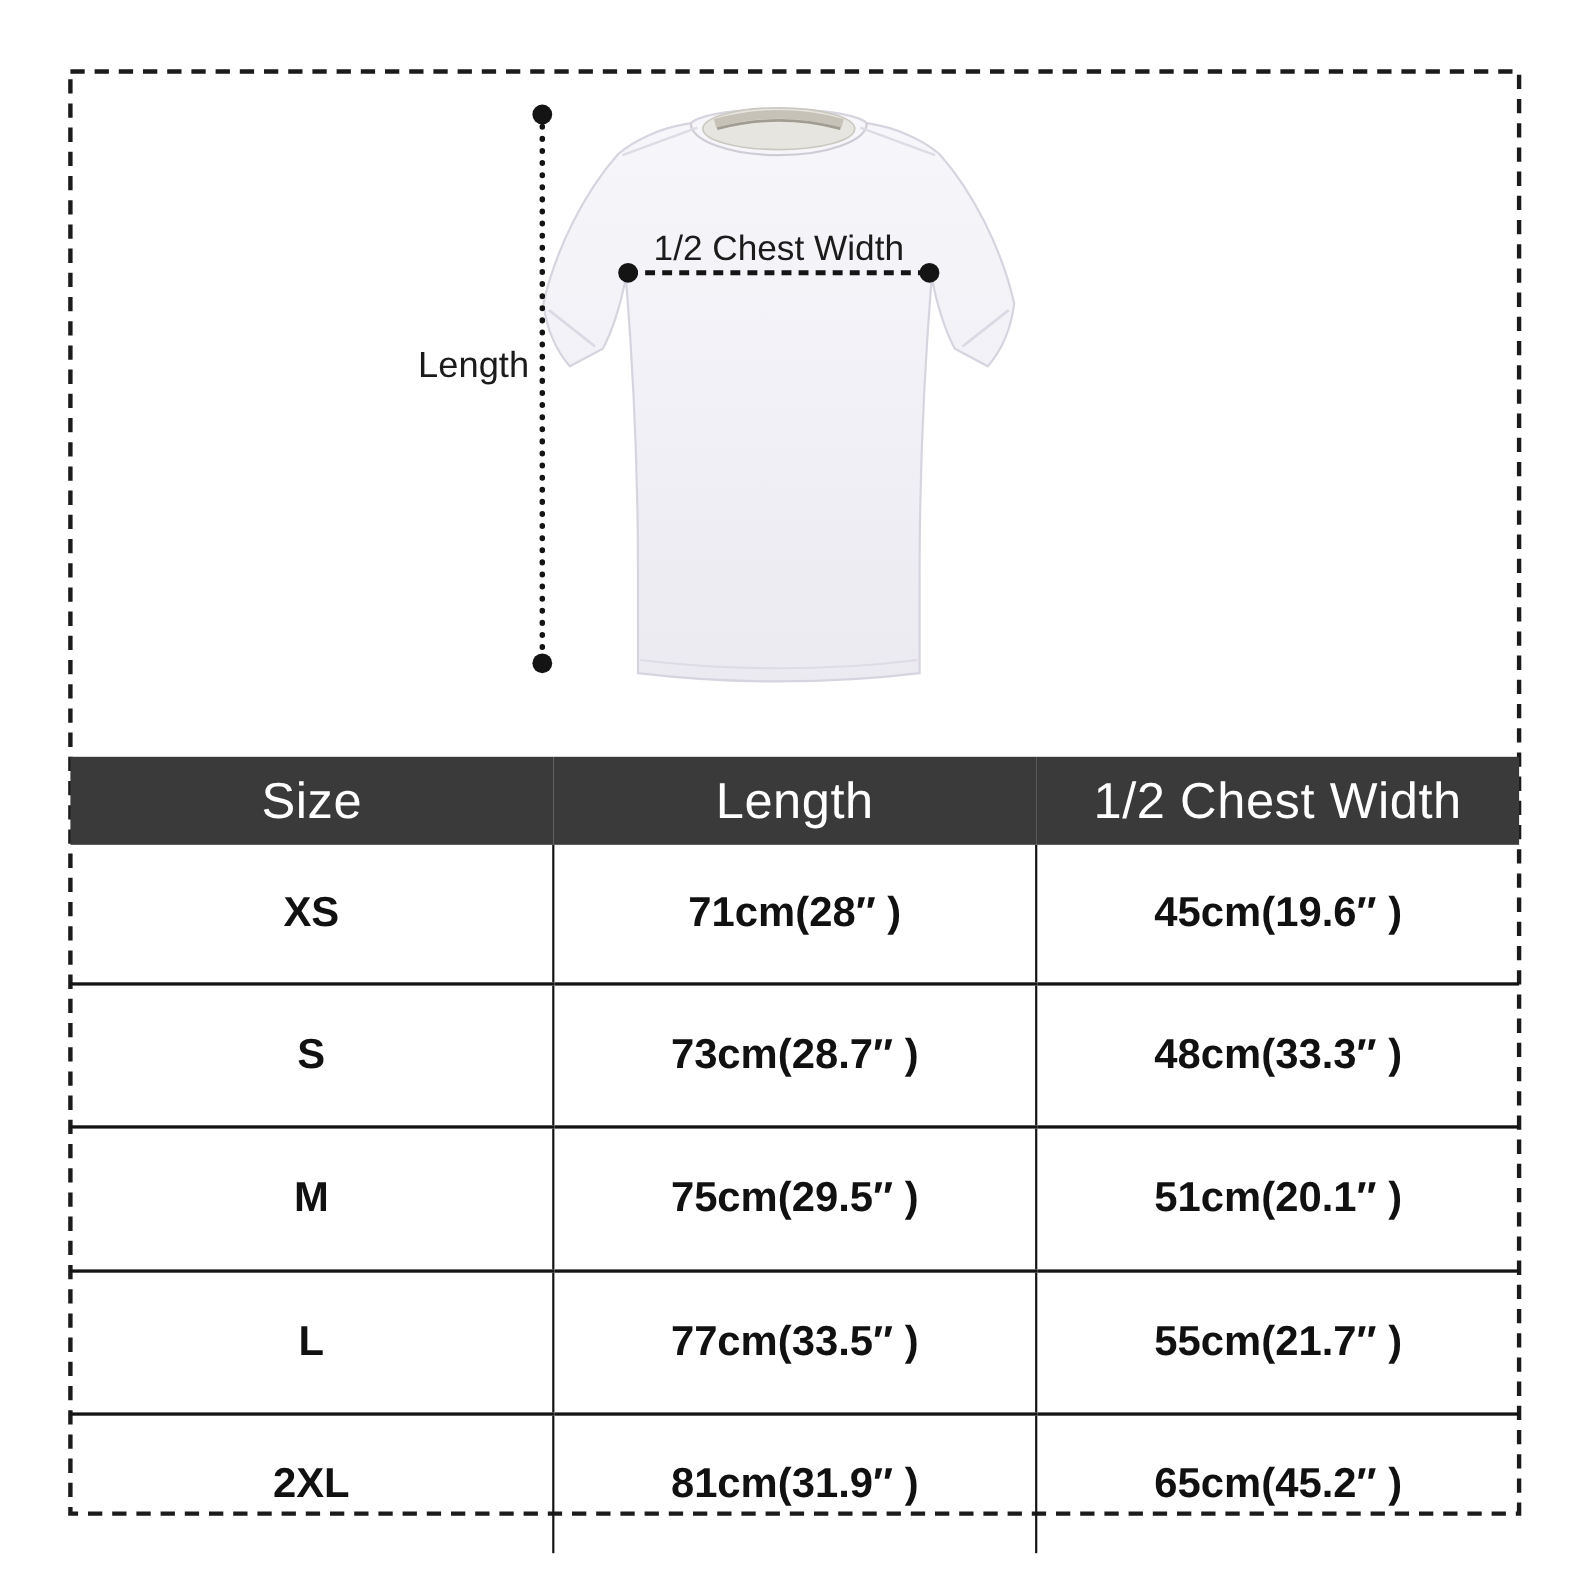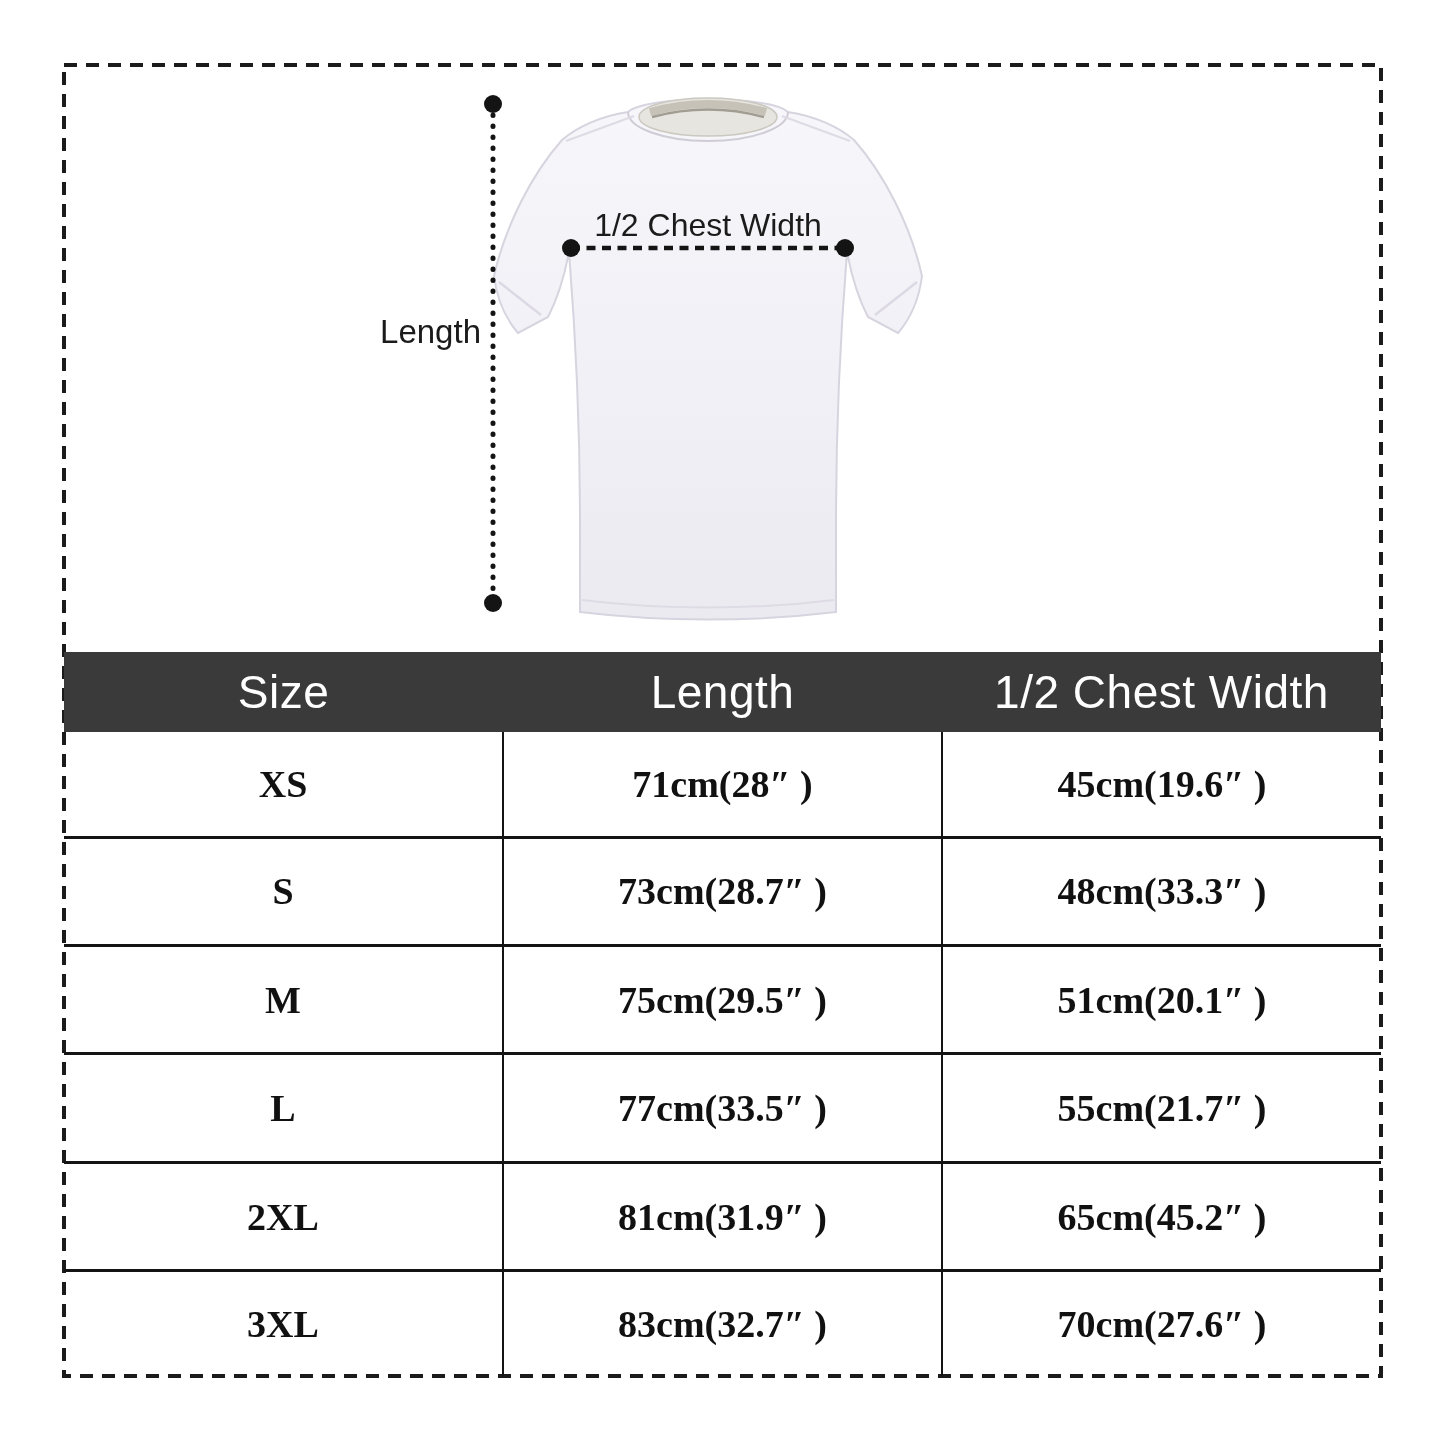--- a/index.html
+++ b/index.html
@@ -12,7 +12,7 @@
   }
   .figure-svg{position:absolute;left:0;top:0;}
   .size-table-wrap{
-    position:absolute;left:64px;top:652px;width:1317px;height:724px;
+    position:absolute;left:64px;top:688px;width:1317px;height:724px;
   }
   table.size-table{
     width:100%;height:100%;

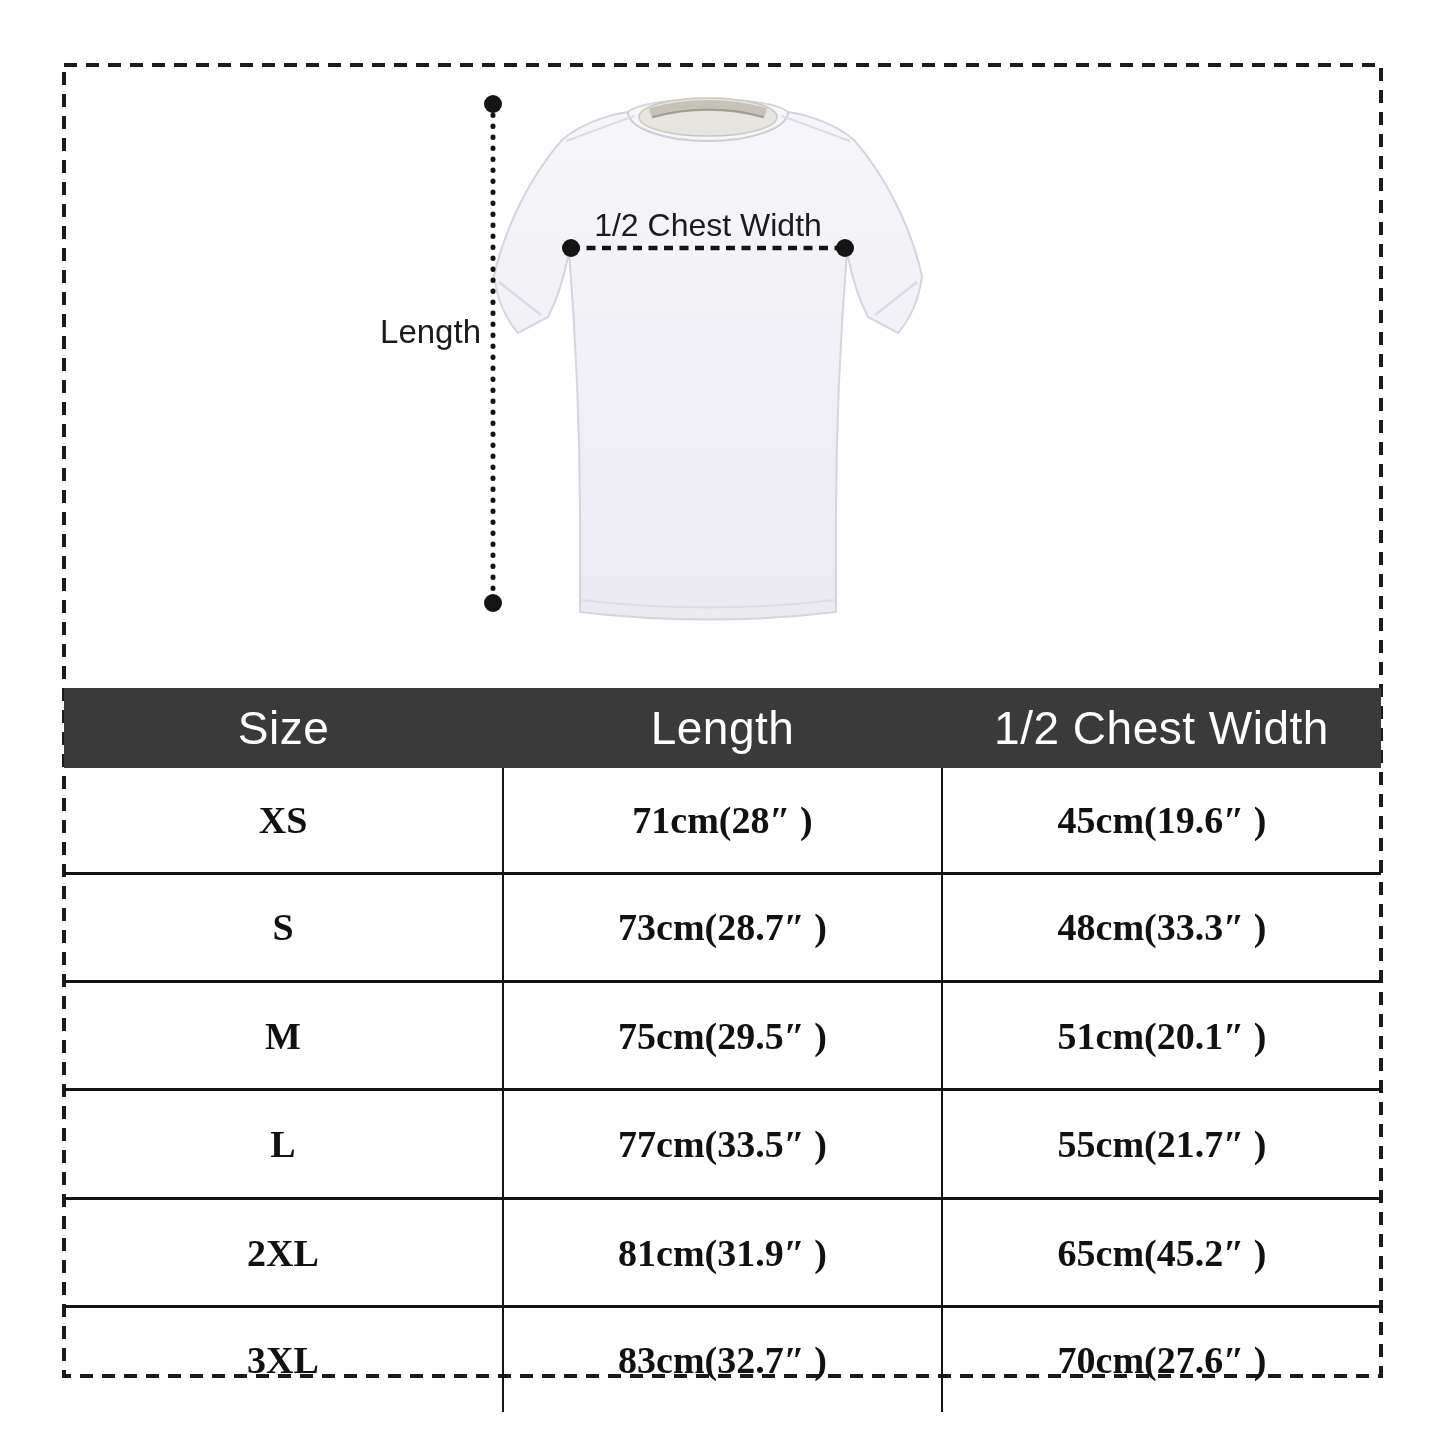--- a/index.html
+++ b/index.html
@@ -30,7 +30,7 @@
     letter-spacing:0.5px;
   }
   table.size-table tbody td{
-    font-family:Liberation Serif, serif;
+    font-family:Liberation Sans, sans-serif;
     font-weight:700;
     font-size:38px;
     color:#111111;

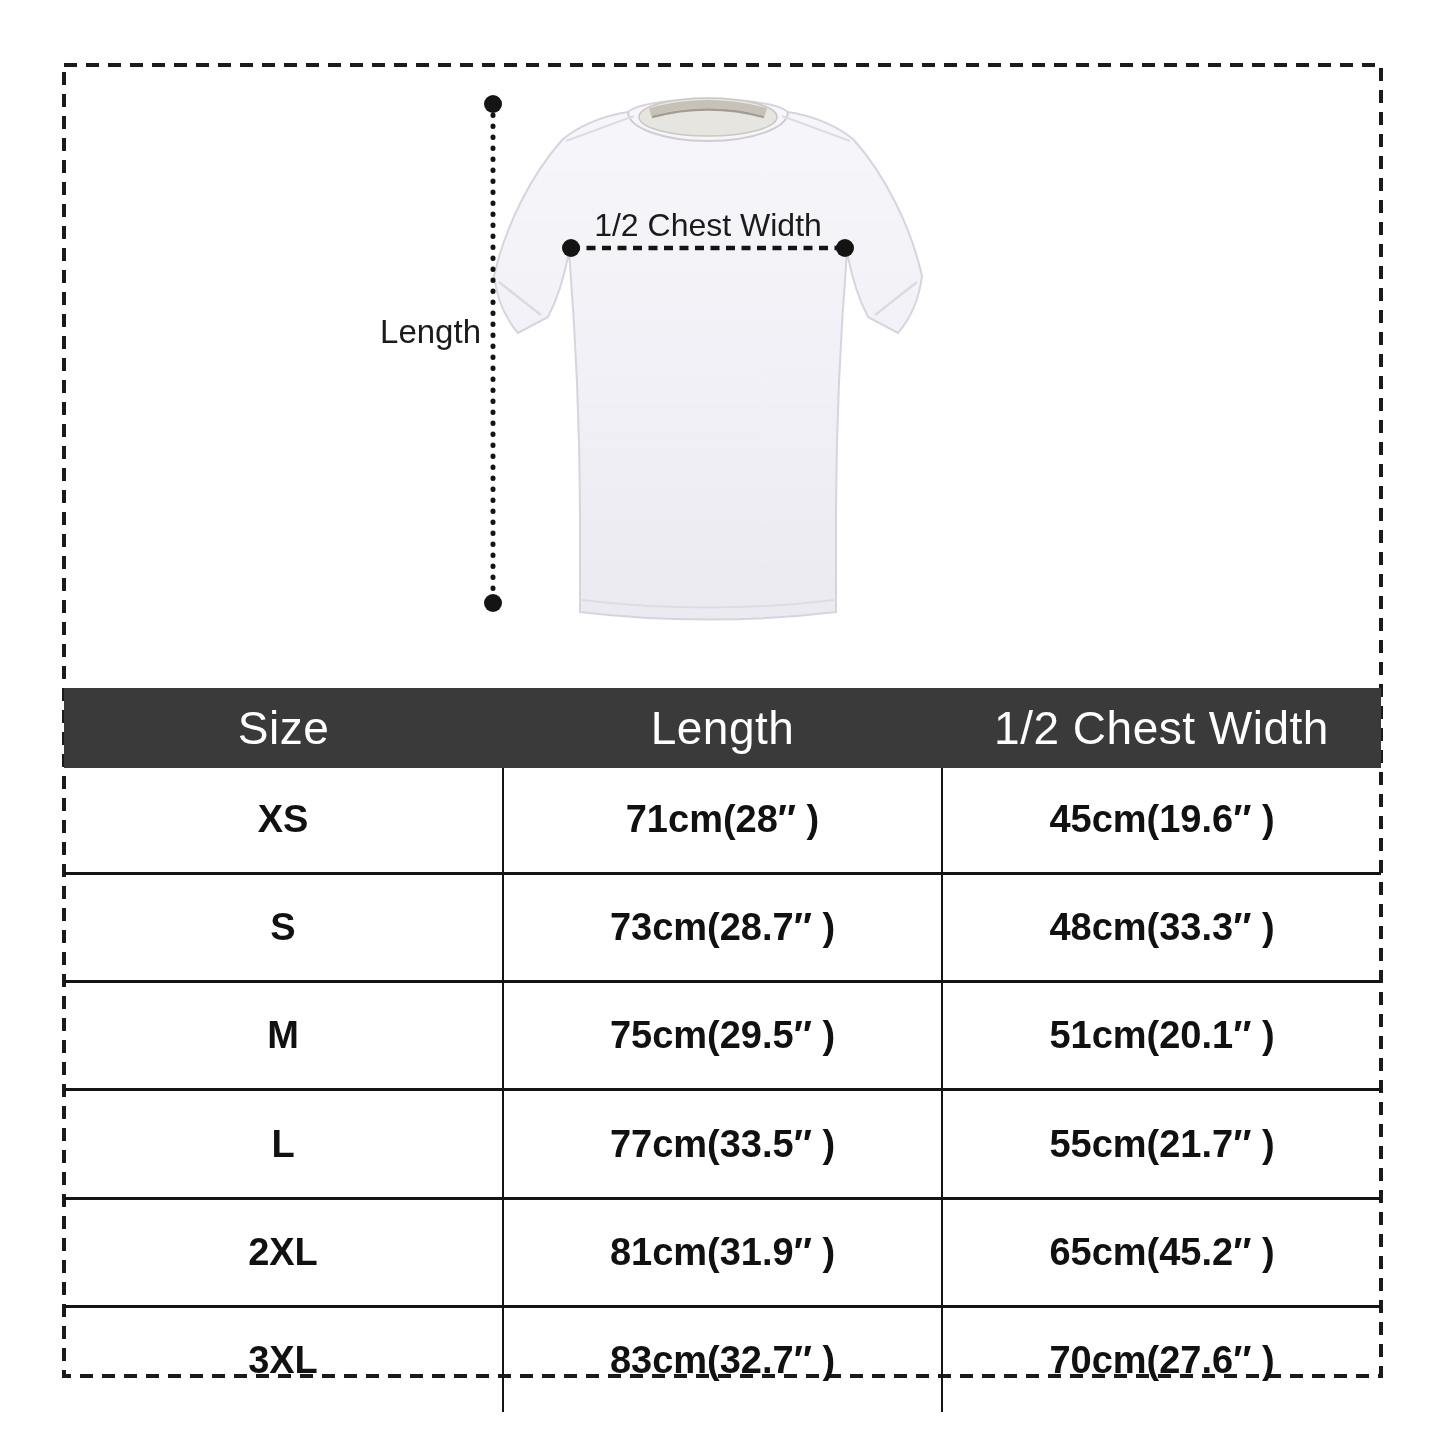--- a/index.html
+++ b/index.html
@@ -142,11 +142,6 @@
           <td>81cm(31.9″ )</td>
           <td>65cm(45.2″ )</td>
         </tr>
-        <tr>
-          <td>3XL</td>
-          <td>83cm(32.7″ )</td>
-          <td>70cm(27.6″ )</td>
-        </tr>
       </tbody>
     </table>
   </div>

